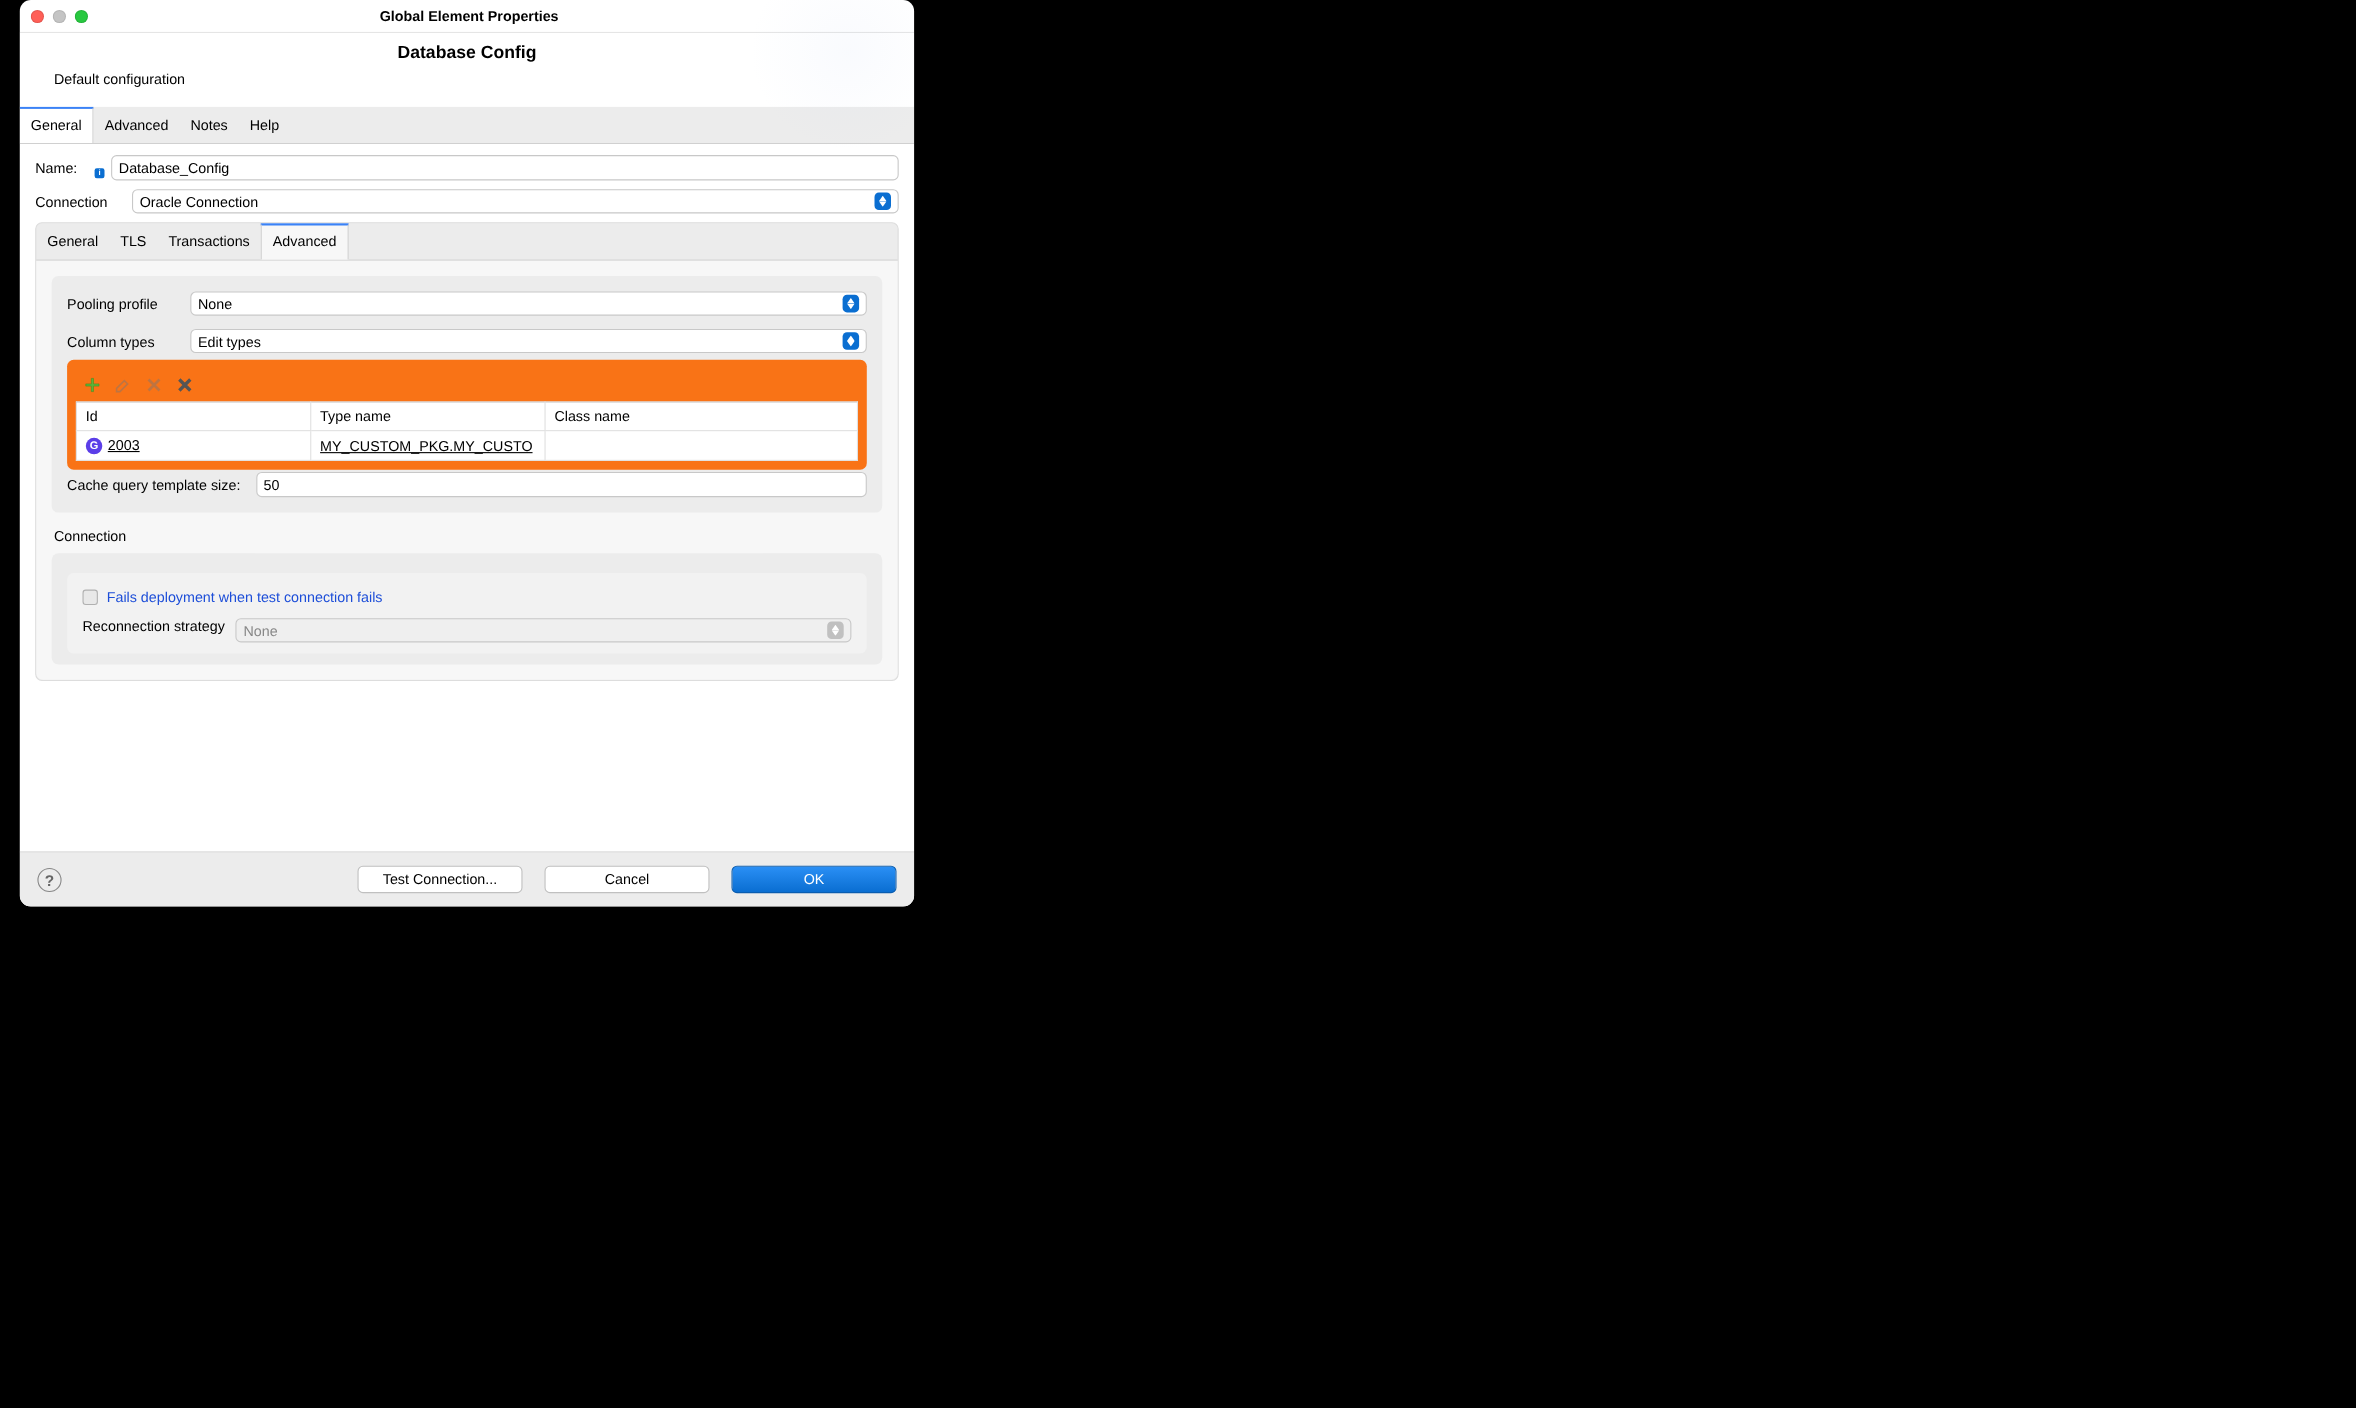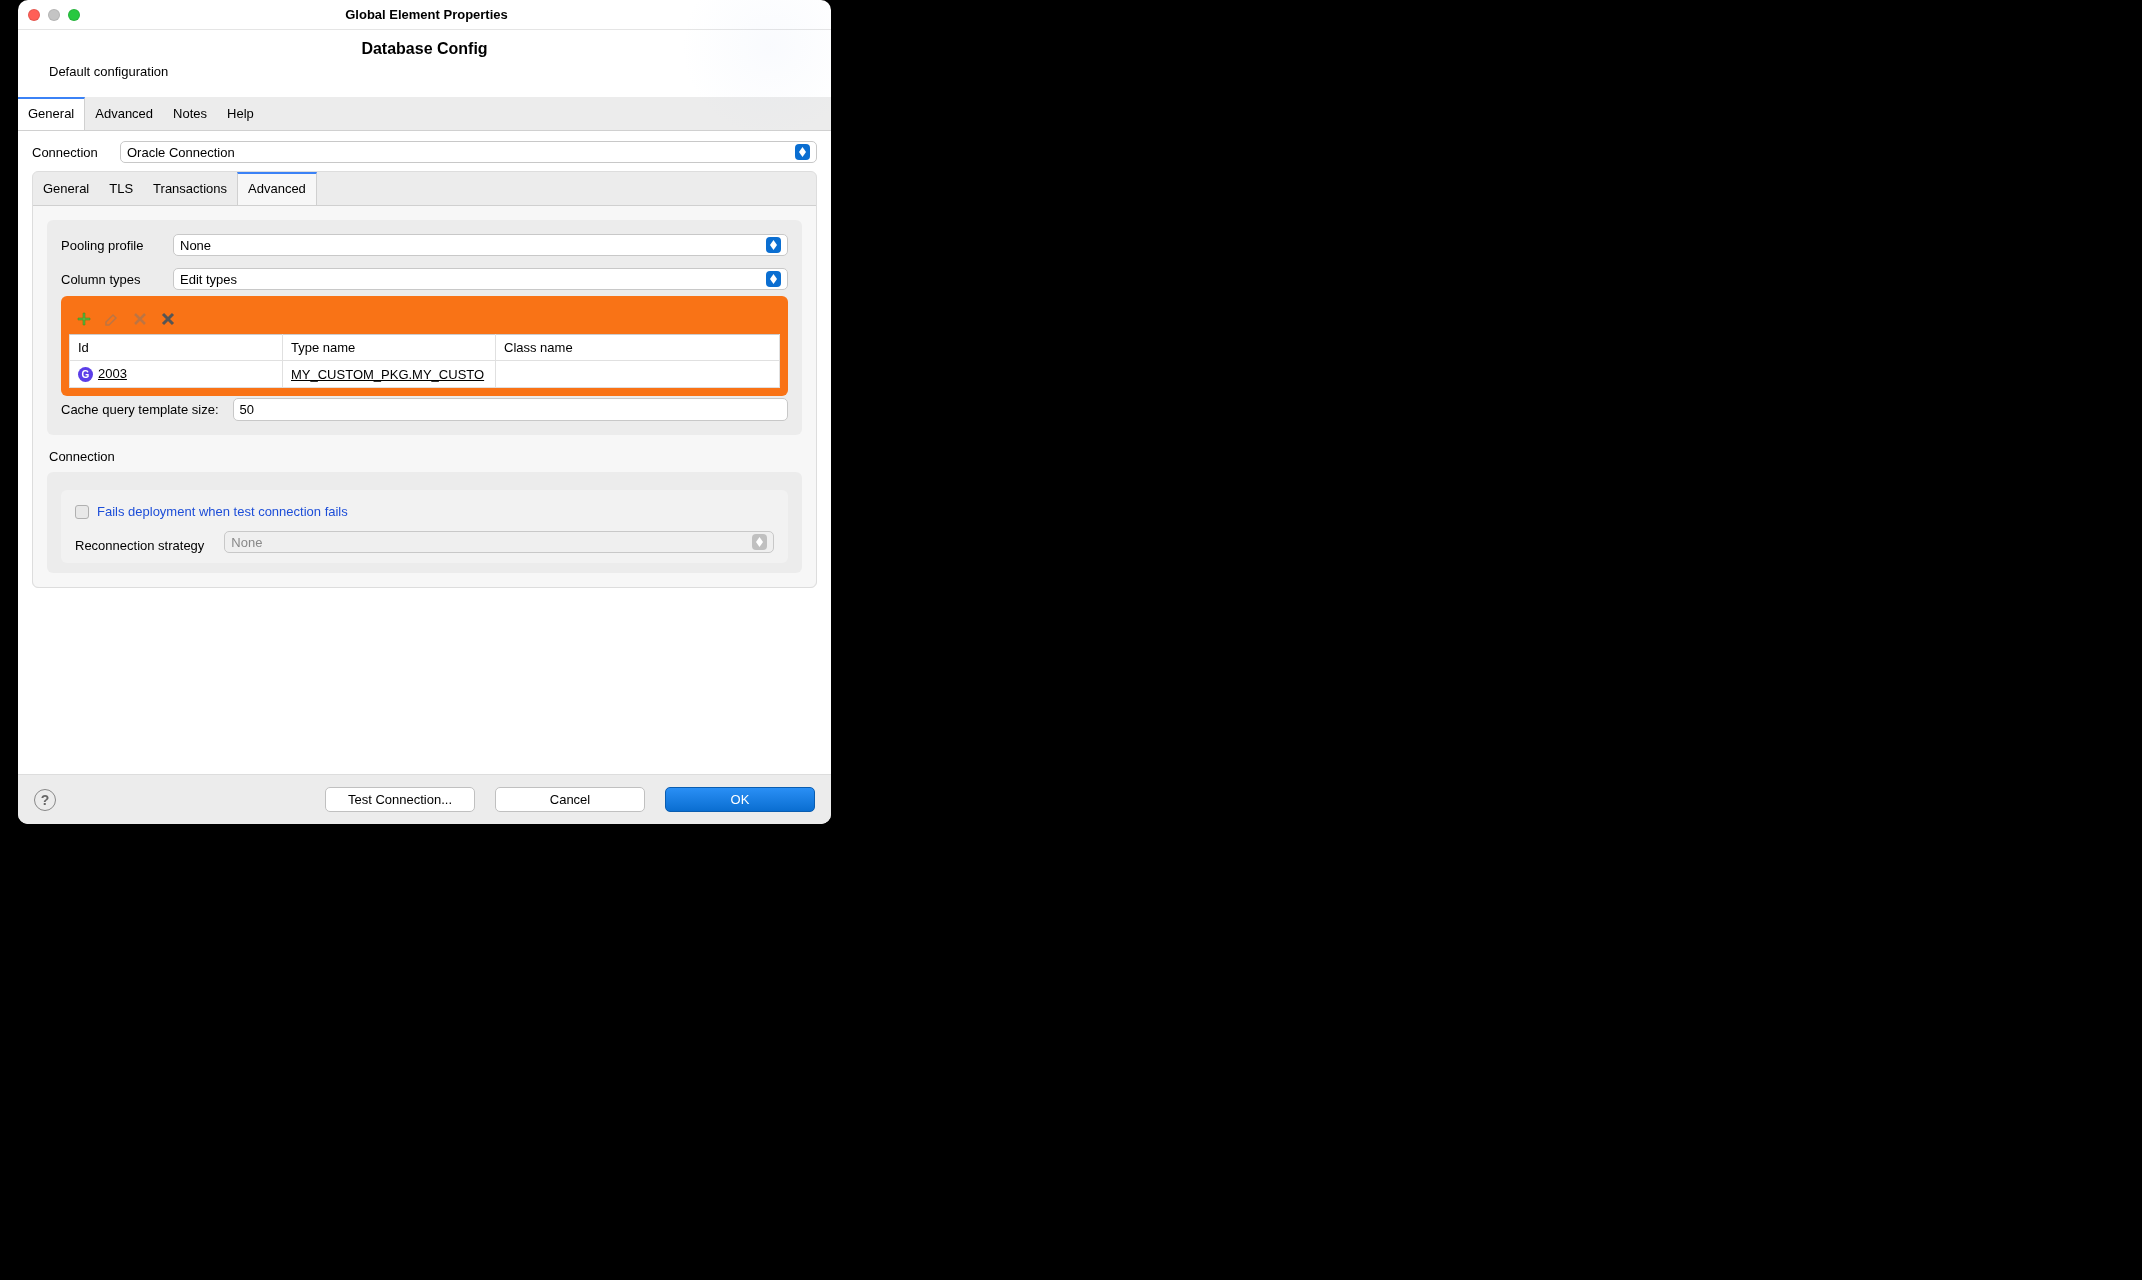--- a/index.html
+++ b/index.html
@@ -327,6 +327,11 @@
   </div>
 
   <div class="body">
+    <div class="row">
+      <label class="name-lbl">Name:</label>
+      <span class="info-badge">i</span>
+      <input class="text" value="Database_Config" style="">
+    </div>
     <div class="row">
       <label class="conn-lbl">Connection</label>
       <div class="select-wrap">

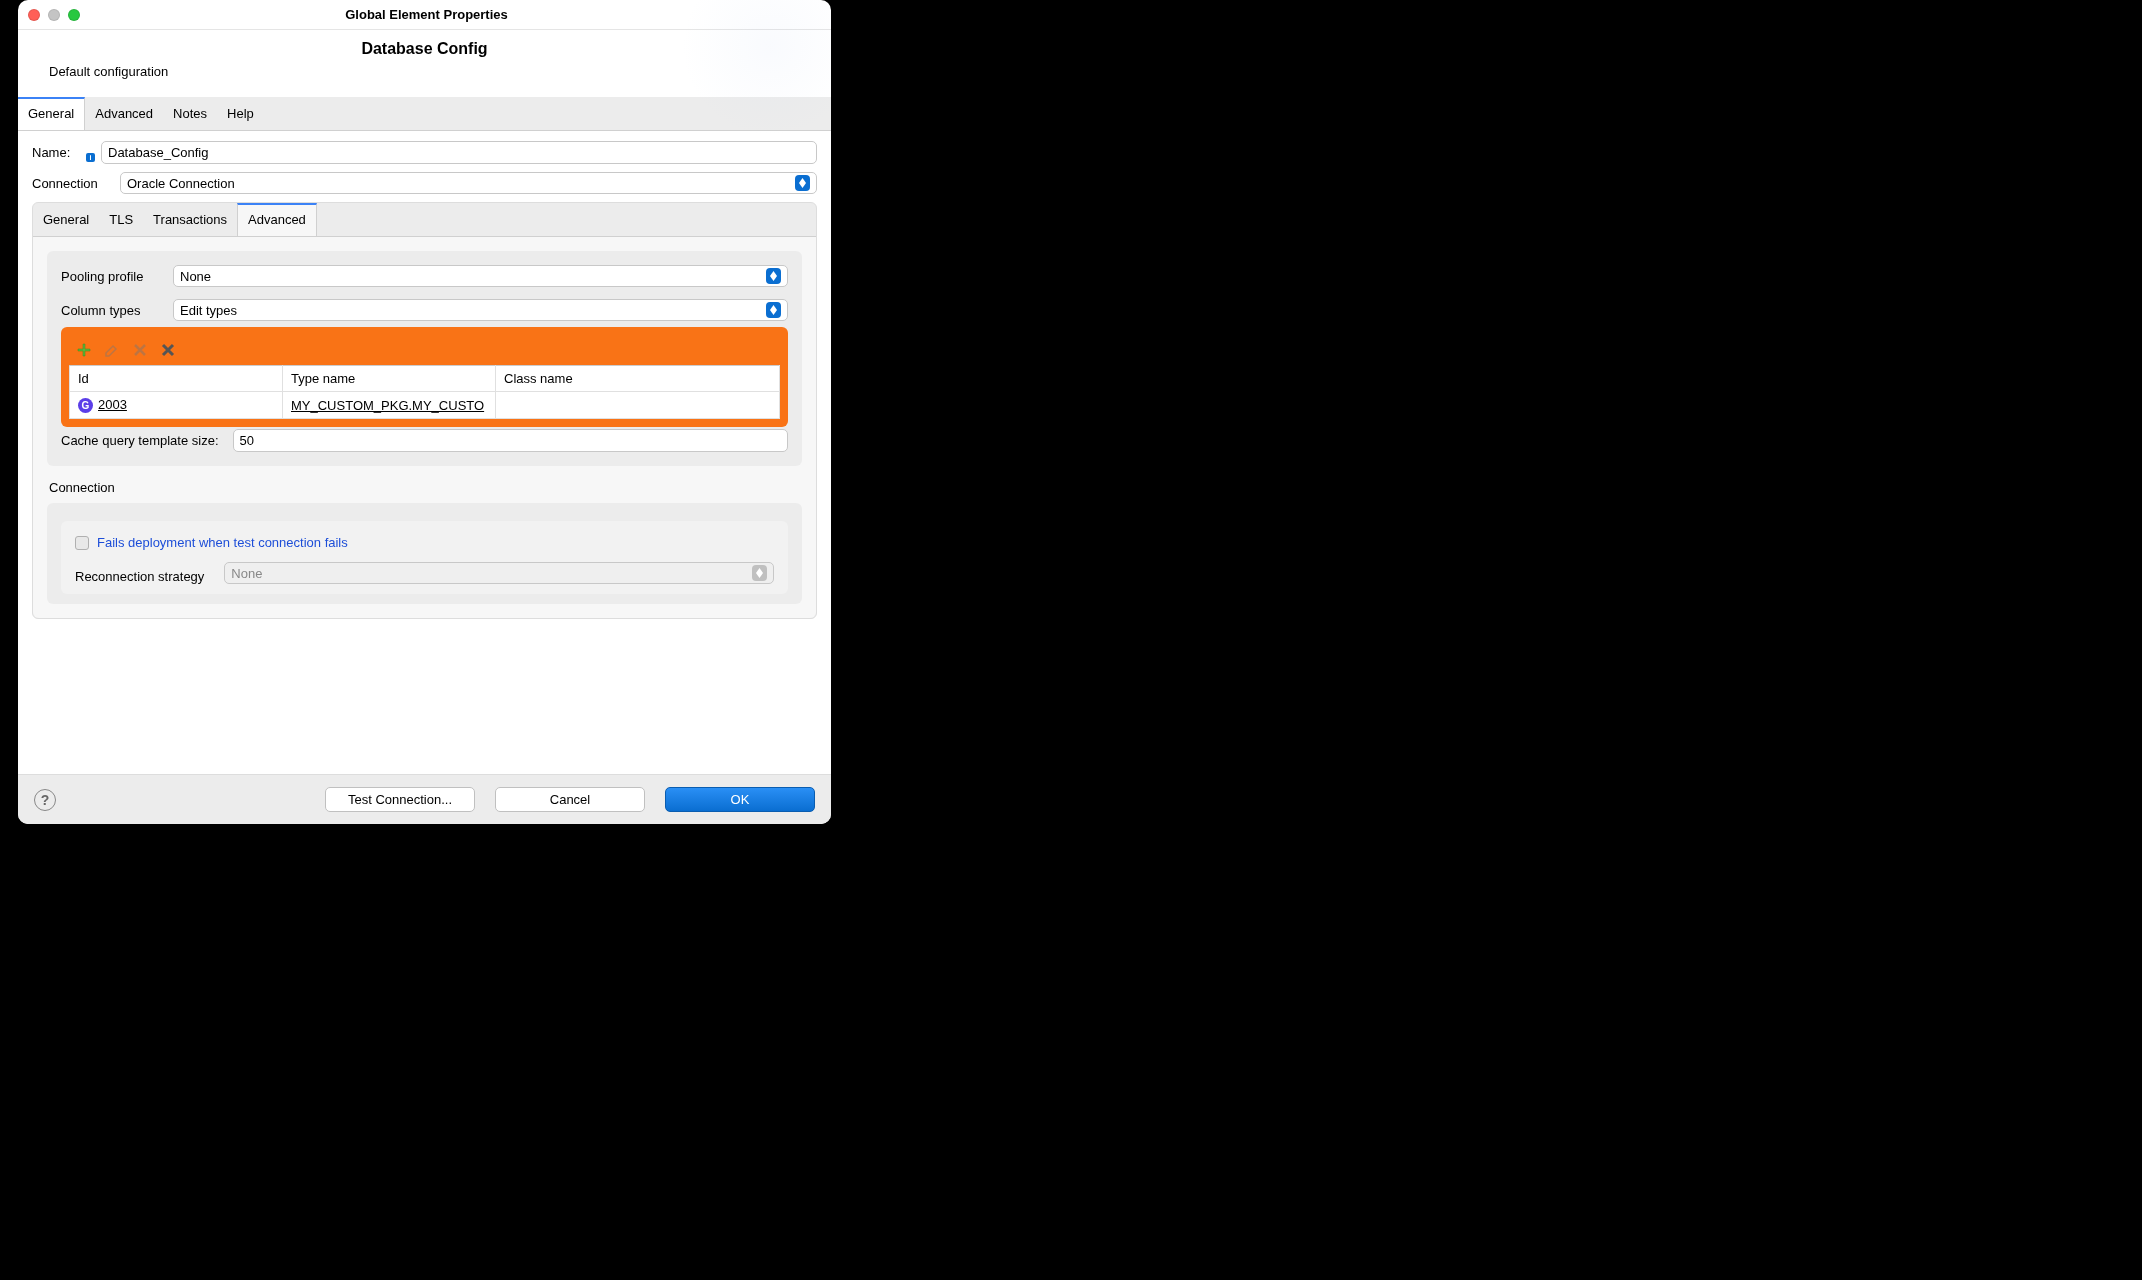--- a/index.html
+++ b/index.html
@@ -264,8 +264,8 @@
   .sub-conn .chk-row span { color: #1d4ed8; }
   .strategy-row {
     display: flex;
-    align-items: flex-end;
-    gap: 20px;
+    align-items: flex-start;
+    gap: 10px;
     margin-top: 8px;
   }
   .strategy-row label { font-size: 13px; }

